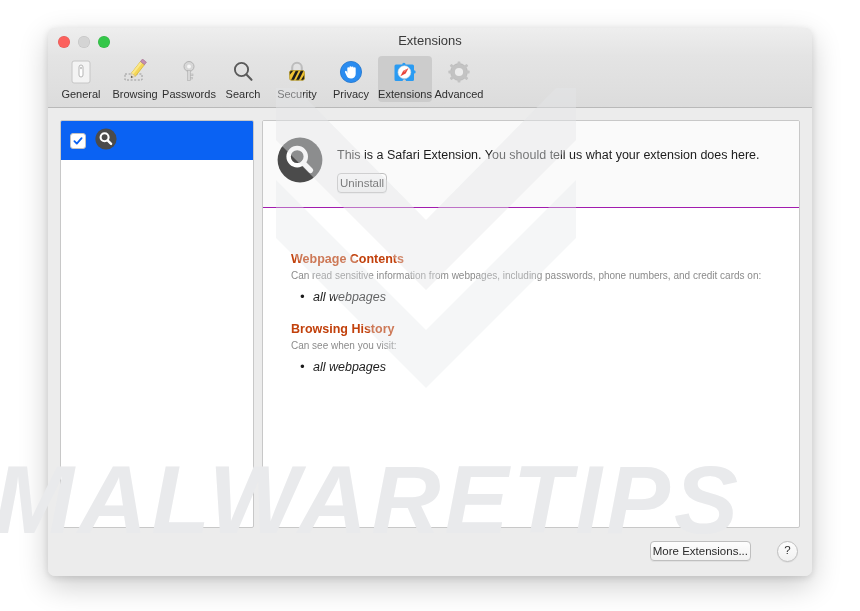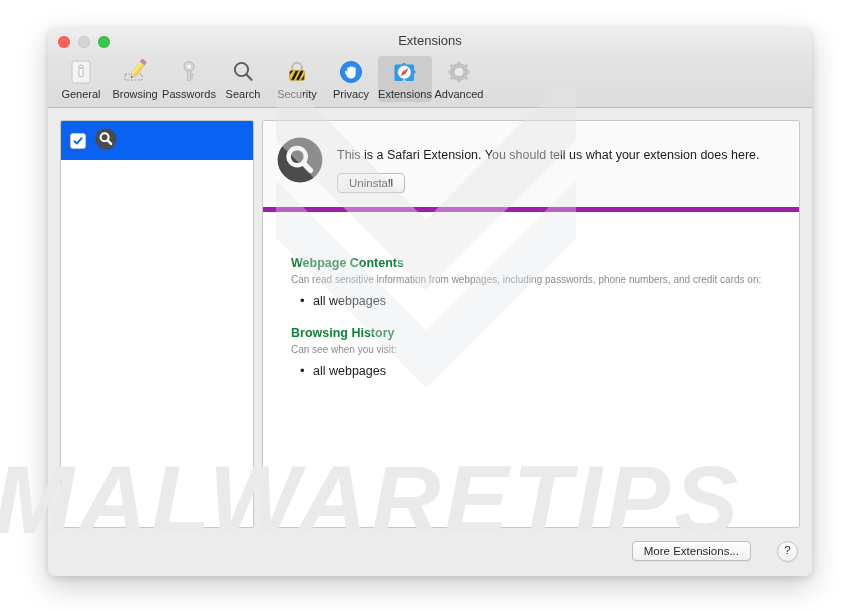--- a/index.html
+++ b/index.html
@@ -93,7 +93,7 @@
   }
   .detail-head{
     flex:0 0 auto;padding:16px 16px 14px 14px;display:flex;gap:14px;
-    background:#fafafa;border-bottom:5px solid #a21caf;
+    background:#fafafa;border-bottom:1px solid #a21caf;
   }
   .ext-big-ico{flex:0 0 46px;}
   .head-text{flex:1;padding-top:10px;}

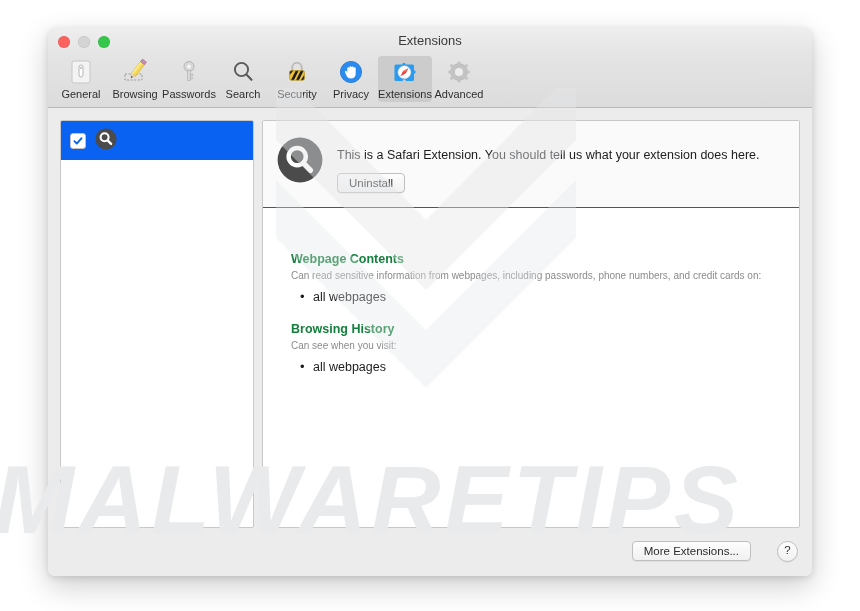--- a/index.html
+++ b/index.html
@@ -103,7 +103,7 @@
     font-size:11.5px;color:#2b2b2b;
     background:linear-gradient(#fdfdfd,#f1f1f1);
     border:1px solid #bfbfbf;border-radius:4px;
-    padding:3px 11px;cursor:default;
+    padding:3px 2px;cursor:default;
     box-shadow:0 1px 0 rgba(0,0,0,.05);
   }
   .uninstall-wrap{margin-top:9px;}

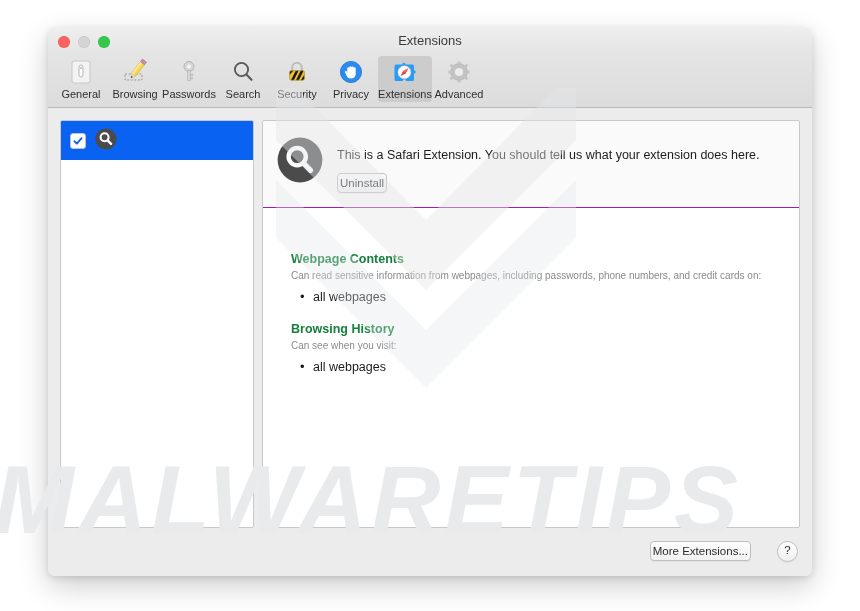--- a/index.html
+++ b/index.html
@@ -109,7 +109,7 @@
   .uninstall-wrap{margin-top:9px;}
 
   .perms{padding:44px 18px 0 28px;flex:1;}
-  .perm-title{font-size:12.5px;font-weight:700;color:#15803d;margin-bottom:3px;}
+  .perm-title{font-size:12.5px;font-weight:700;color:#c2410c;margin-bottom:3px;}
   .perm-body{font-size:10px;color:#8b8b8b;line-height:1.38;}
   .perm-list{margin:5px 0 0 0;padding:0 0 0 22px;list-style:none;}
   .perm-list li{

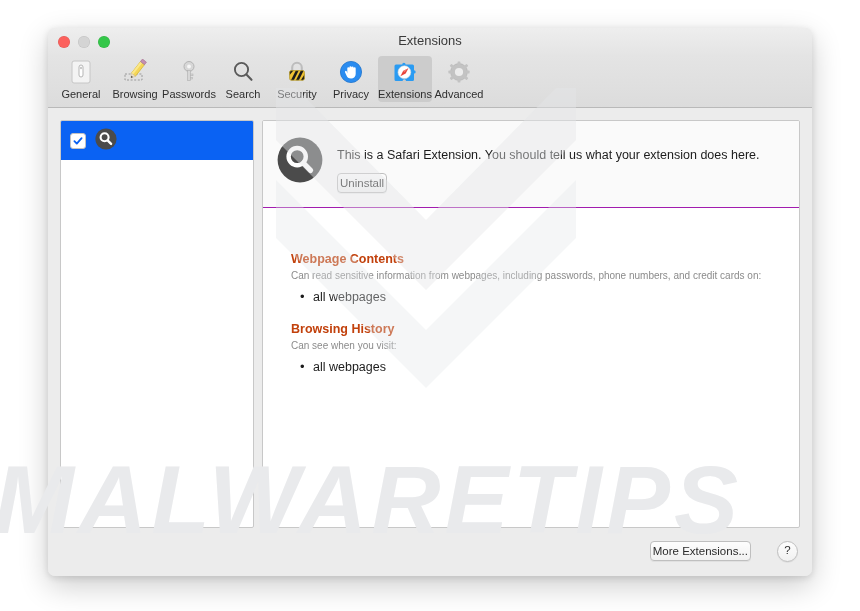--- a/index.html
+++ b/index.html
@@ -113,7 +113,7 @@
   .perm-body{font-size:10px;color:#8b8b8b;line-height:1.38;}
   .perm-list{margin:5px 0 0 0;padding:0 0 0 22px;list-style:none;}
   .perm-list li{
-    font-size:12.5px;color:#1c1c1c;line-height:1.5;position:relative;
+    font-size:12.5px;color:#1c1c1c;line-height:1.5;position:relative;font-style:italic;
   }
   .perm-list li:before{
     content:"\2022";position:absolute;left:-13px;top:-1px;color:#1c1c1c;font-size:13px;

